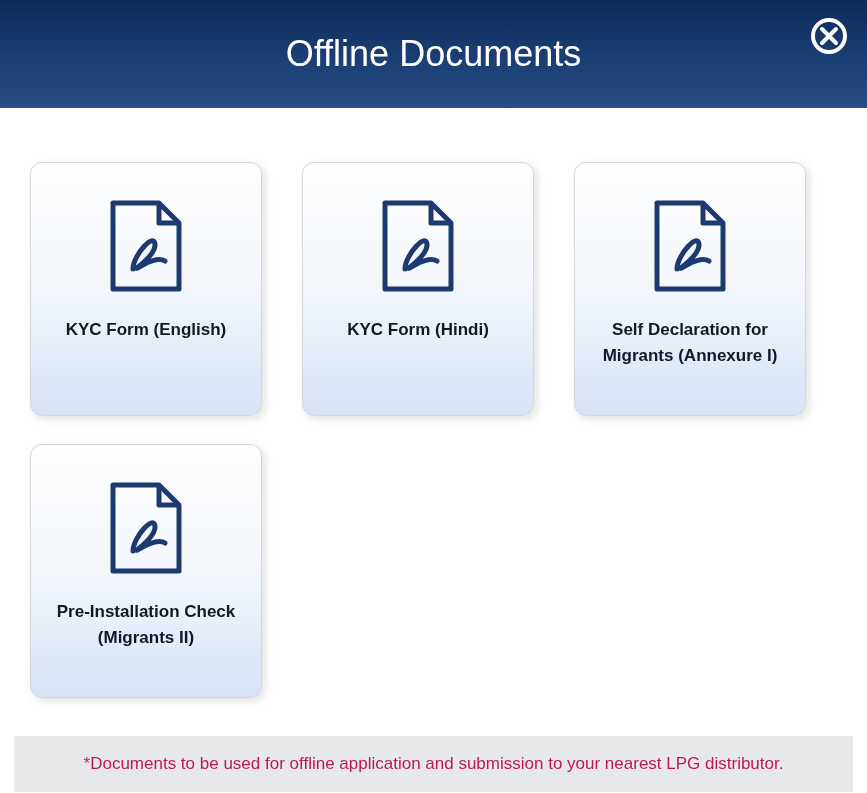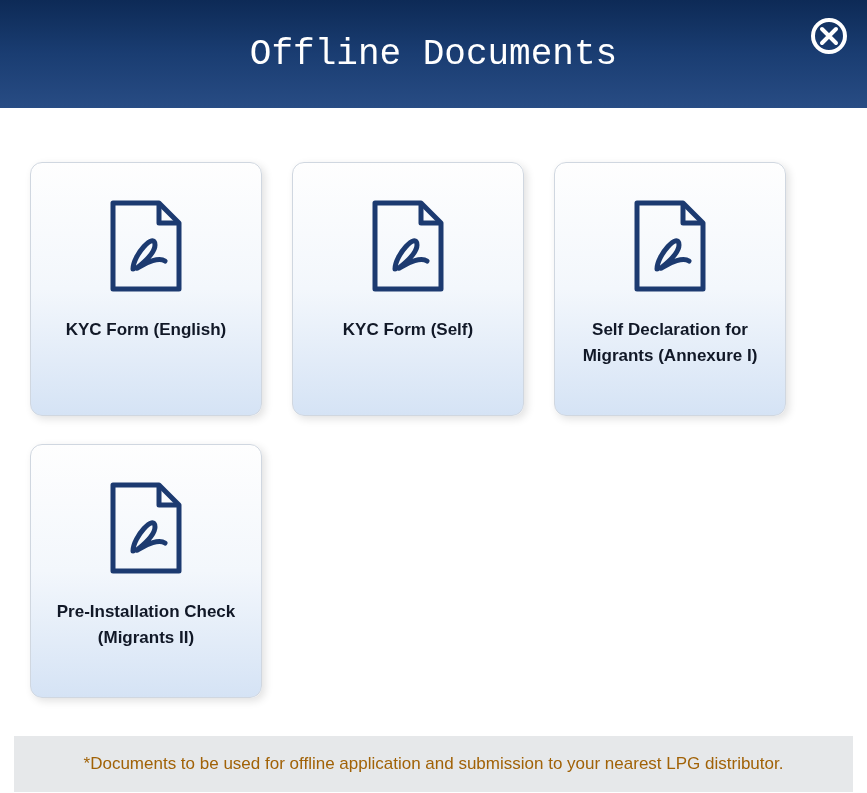--- a/index.html
+++ b/index.html
@@ -15,7 +15,6 @@
       align-items: center;
       justify-content: center;
       position: relative;
-      font-family: Liberation Mono, monospace;
     }
     .page-title {
       color: #fff;

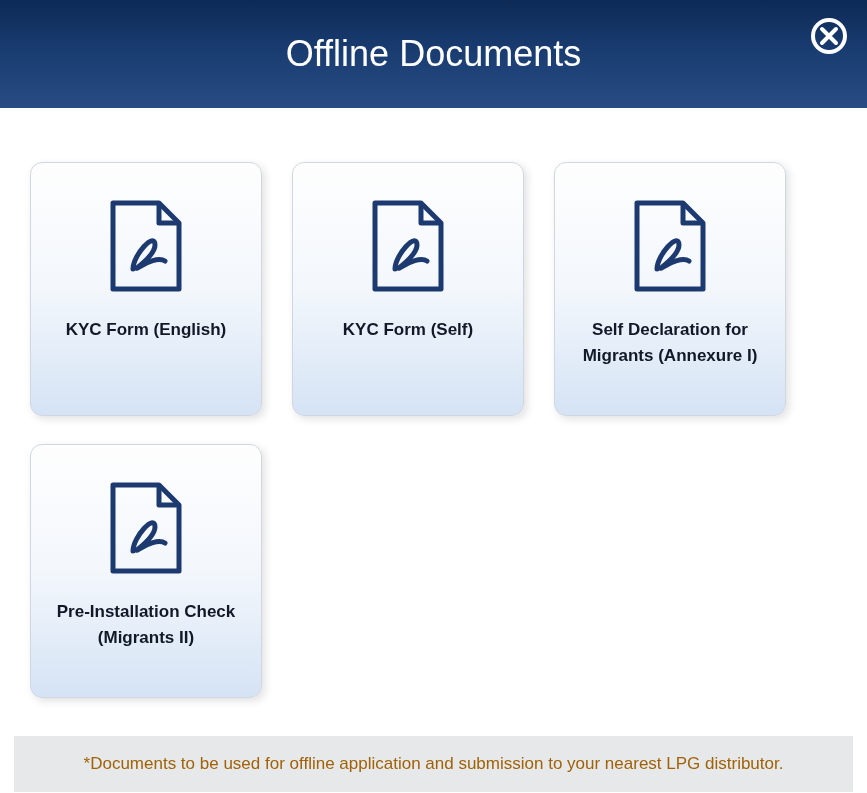--- a/index.html
+++ b/index.html
@@ -35,7 +35,7 @@
     .cards {
       display: grid;
       grid-template-columns: repeat(3, 232px);
-      gap: 30px;
+      gap: 40px;
       row-gap: 28px;
       justify-content: start;
     }

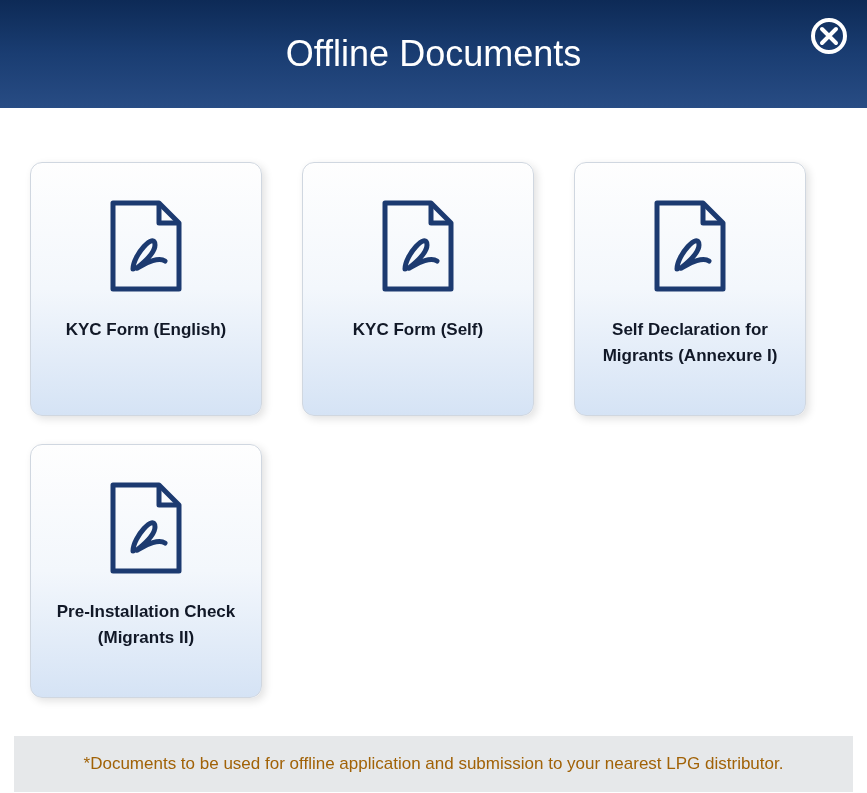--- a/index.html
+++ b/index.html
@@ -105,7 +105,7 @@
         <path d="M 50 4 L 50 24 L 70 24" fill="none" stroke="#1c3a70" stroke-width="5" stroke-linejoin="round"></path>
         <path d="M 24 70 C 24 56 46 32 46 46 C 46 58 20 74 30 68 C 38 63 50 58 56 62" fill="none" stroke="#1c3a70" stroke-width="5" stroke-linecap="round"></path>
       </svg>
-      <div class="card-label">KYC Form (Self)</div>
+      <div class="card-label">KYC Form (Hindi)</div>
     </div>
 
 

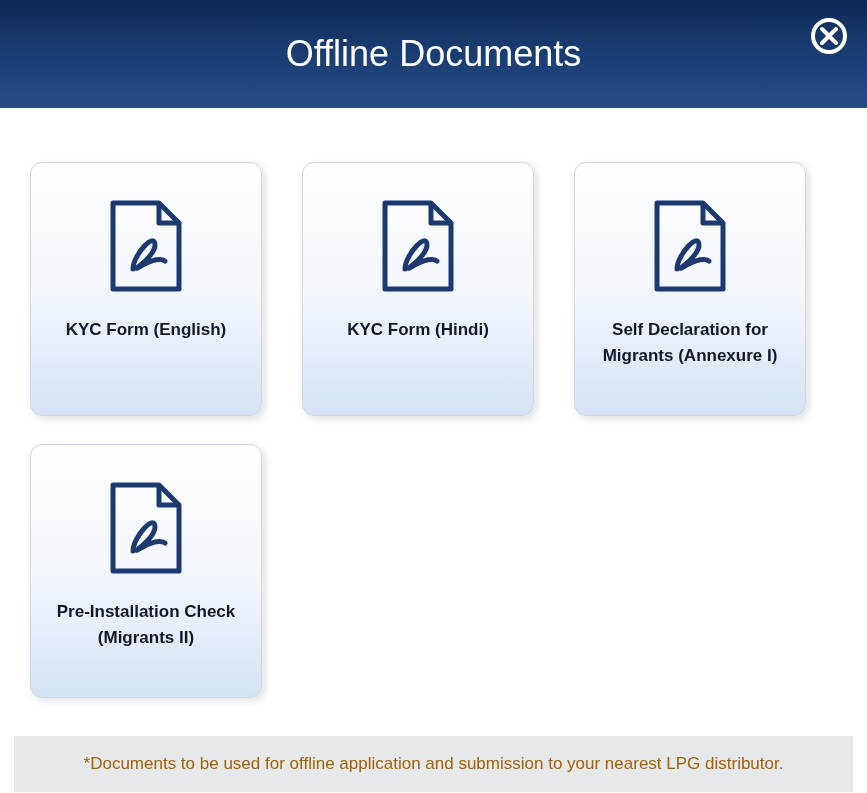--- a/index.html
+++ b/index.html
@@ -69,7 +69,7 @@
       margin: 14px 14px 0 14px;
       background: #e6e8ea;
       padding: 18px 14px;
-      color: #a16207;
+      color: #be185d;
       font-size: 17px;
       text-align: center;
     }

